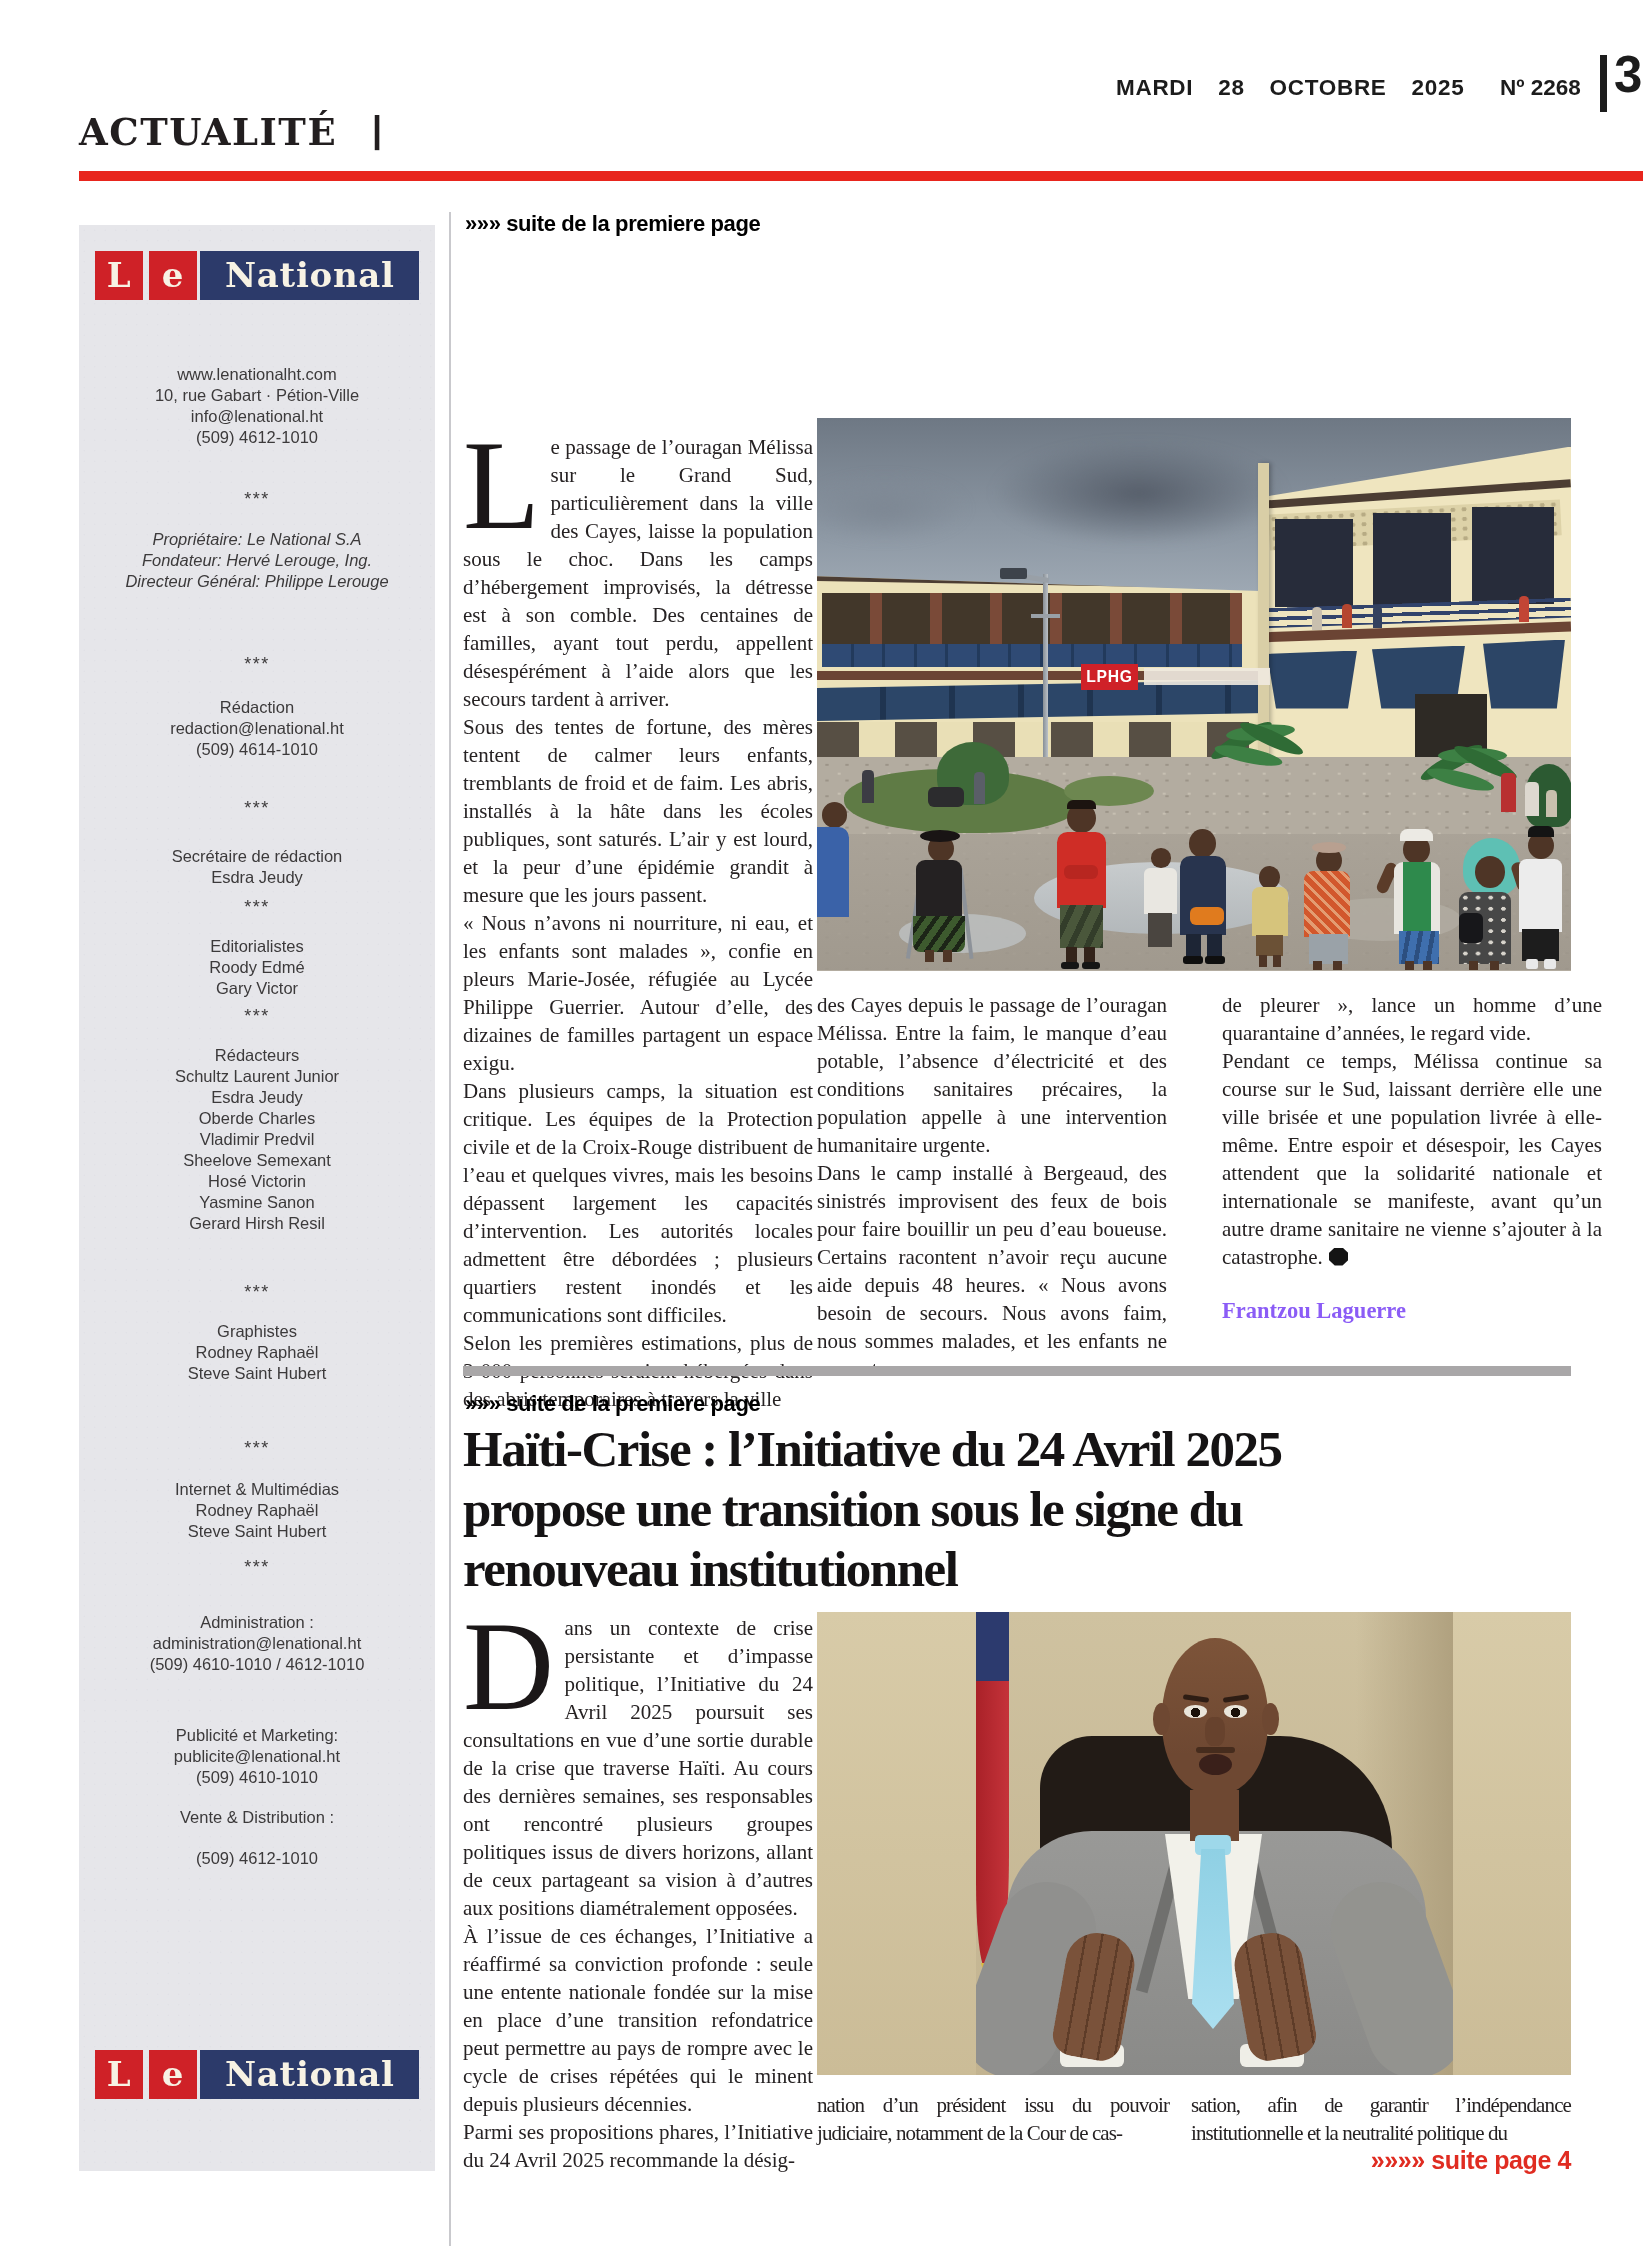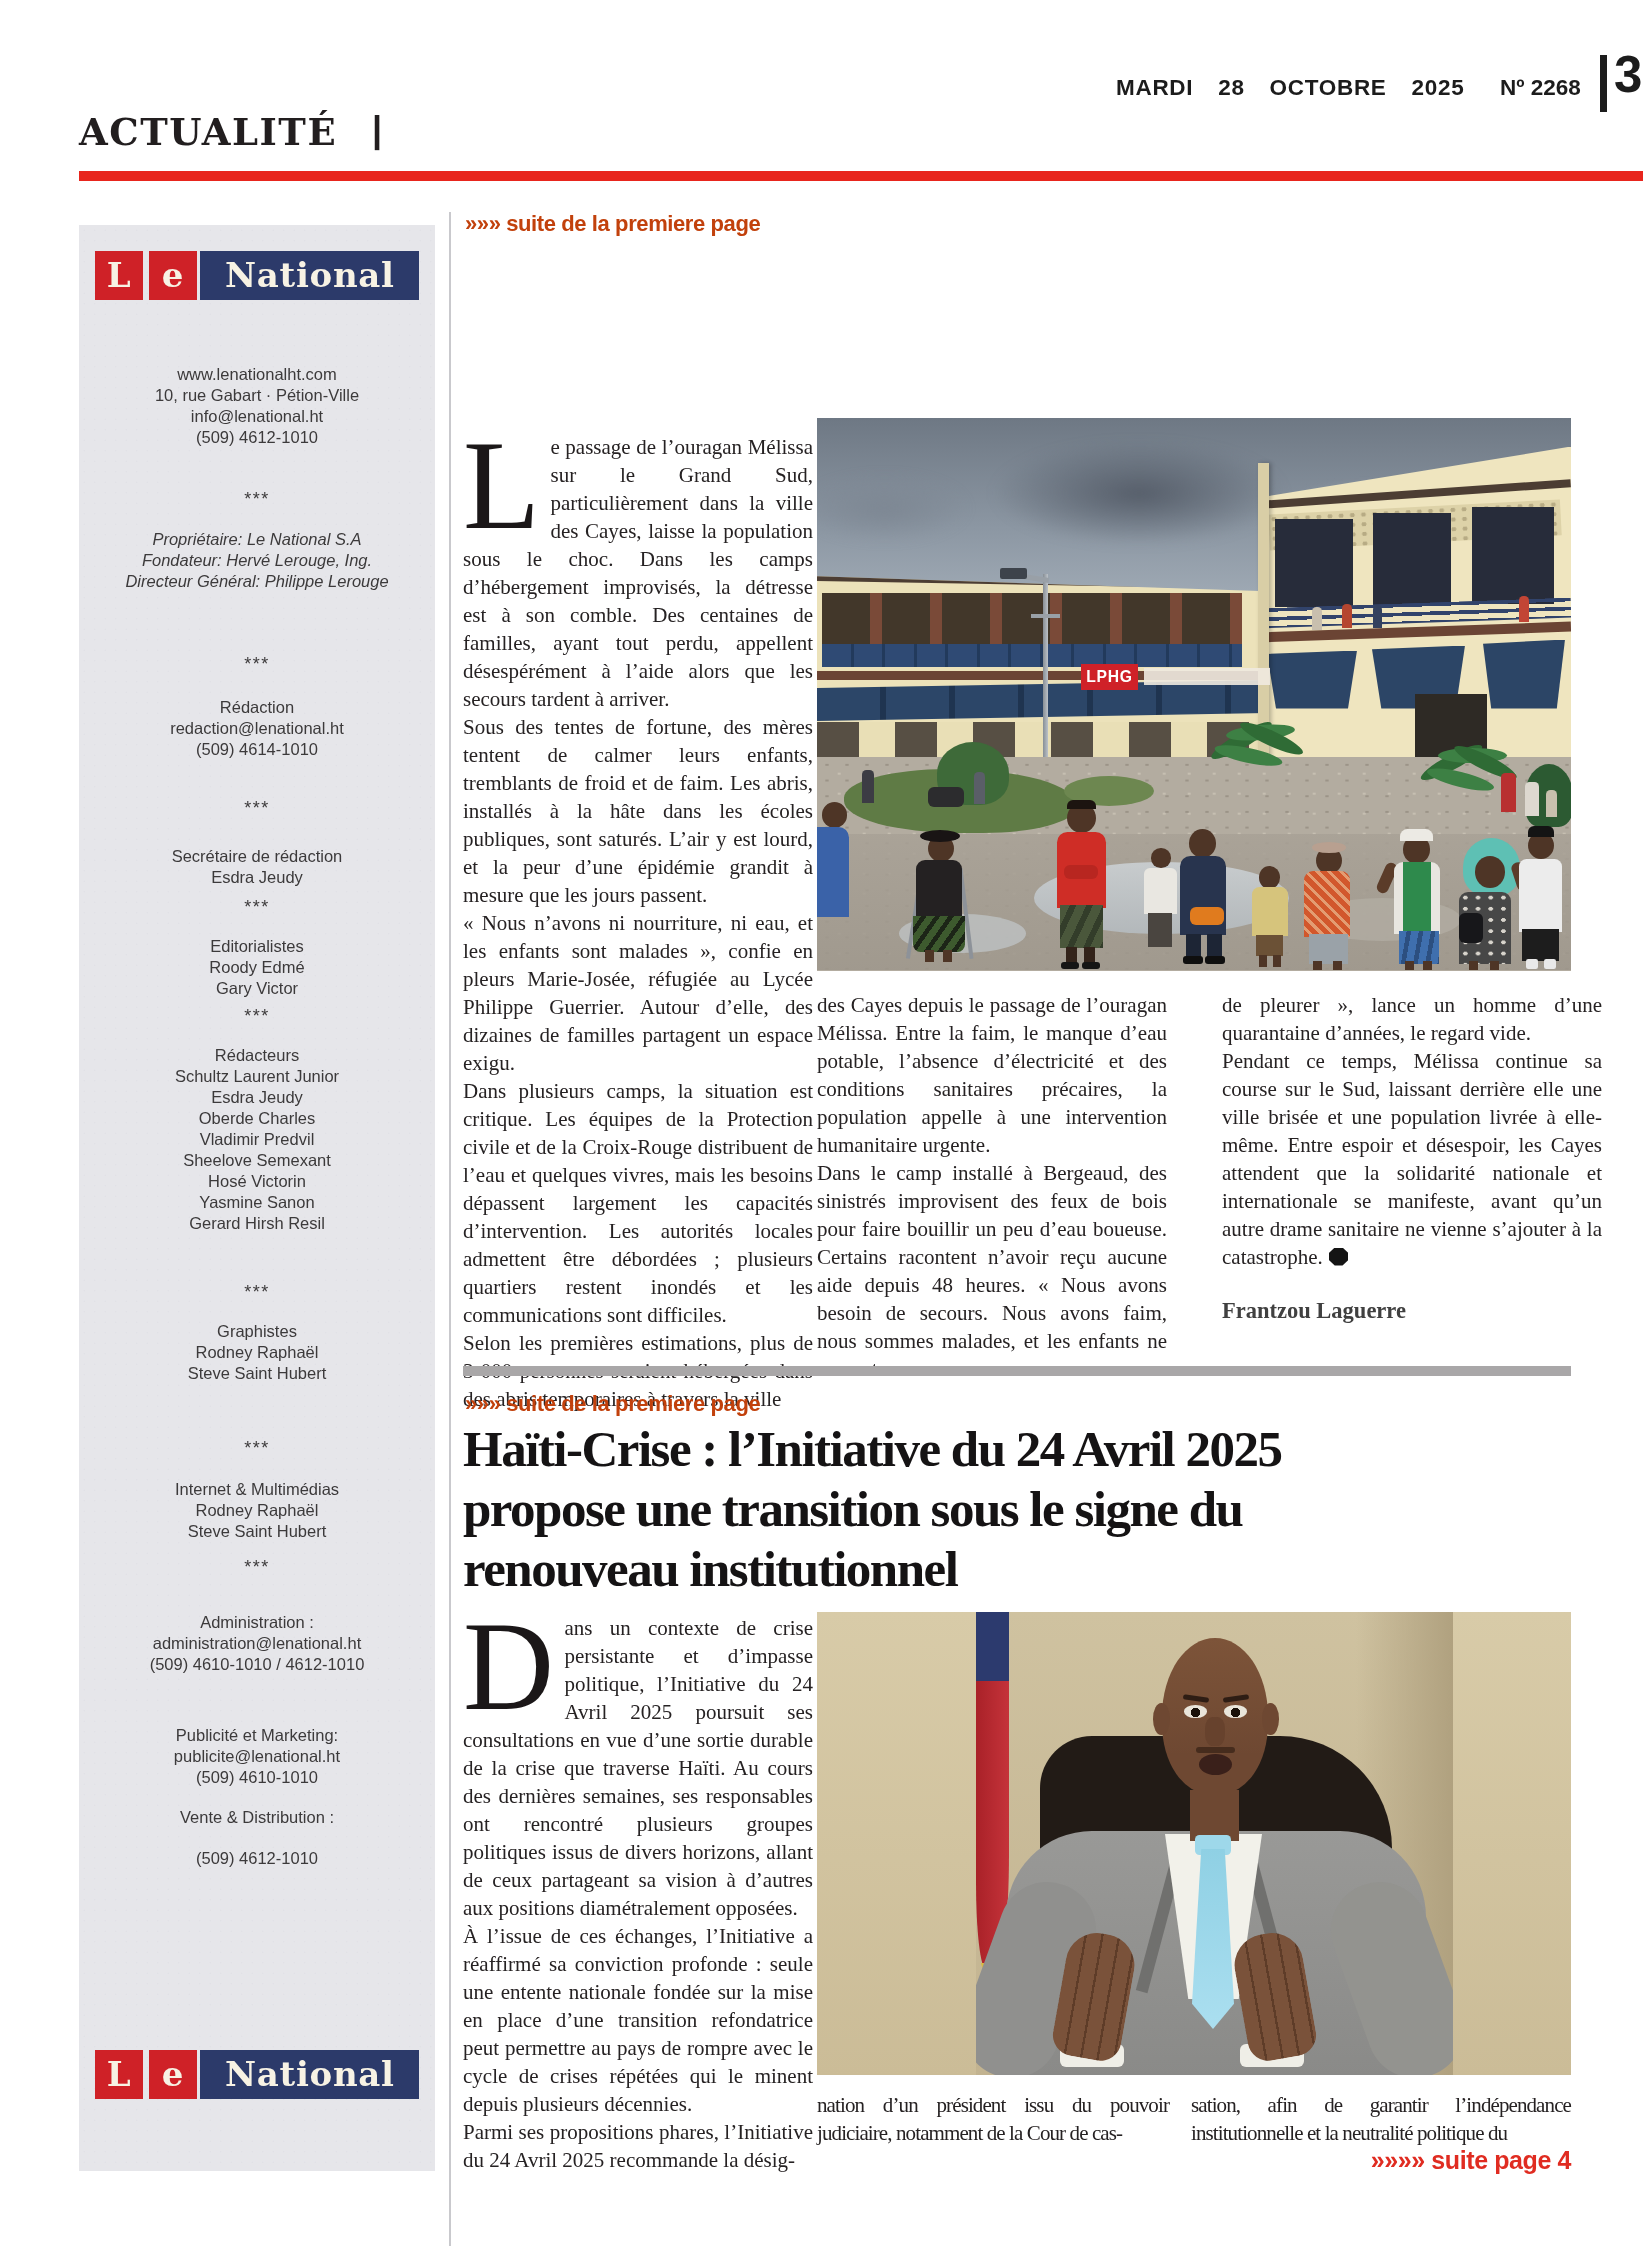--- a/index.html
+++ b/index.html
@@ -39,7 +39,7 @@
   .vrule { left:449px; top:212px; width:1.5px; height:2034px; background:#c9c9cd; }
 
   
-  .kicker { font:bold 22px/24px "Liberation Sans",sans-serif; color:#c2410c; letter-spacing:-0.4px; white-space:nowrap; }
+  .kicker { font:bold 22px/24px "Liberation Sans",sans-serif; color:#000000; letter-spacing:-0.4px; white-space:nowrap; }
   .hl { font:bold 51px/60px "Liberation Serif",serif; color:#151314; letter-spacing:-1.5px; white-space:nowrap; }
   .bodycol { font-size:21px; line-height:28px; text-align:justify; color:#262223; }
   .bodycol p { margin:0; }

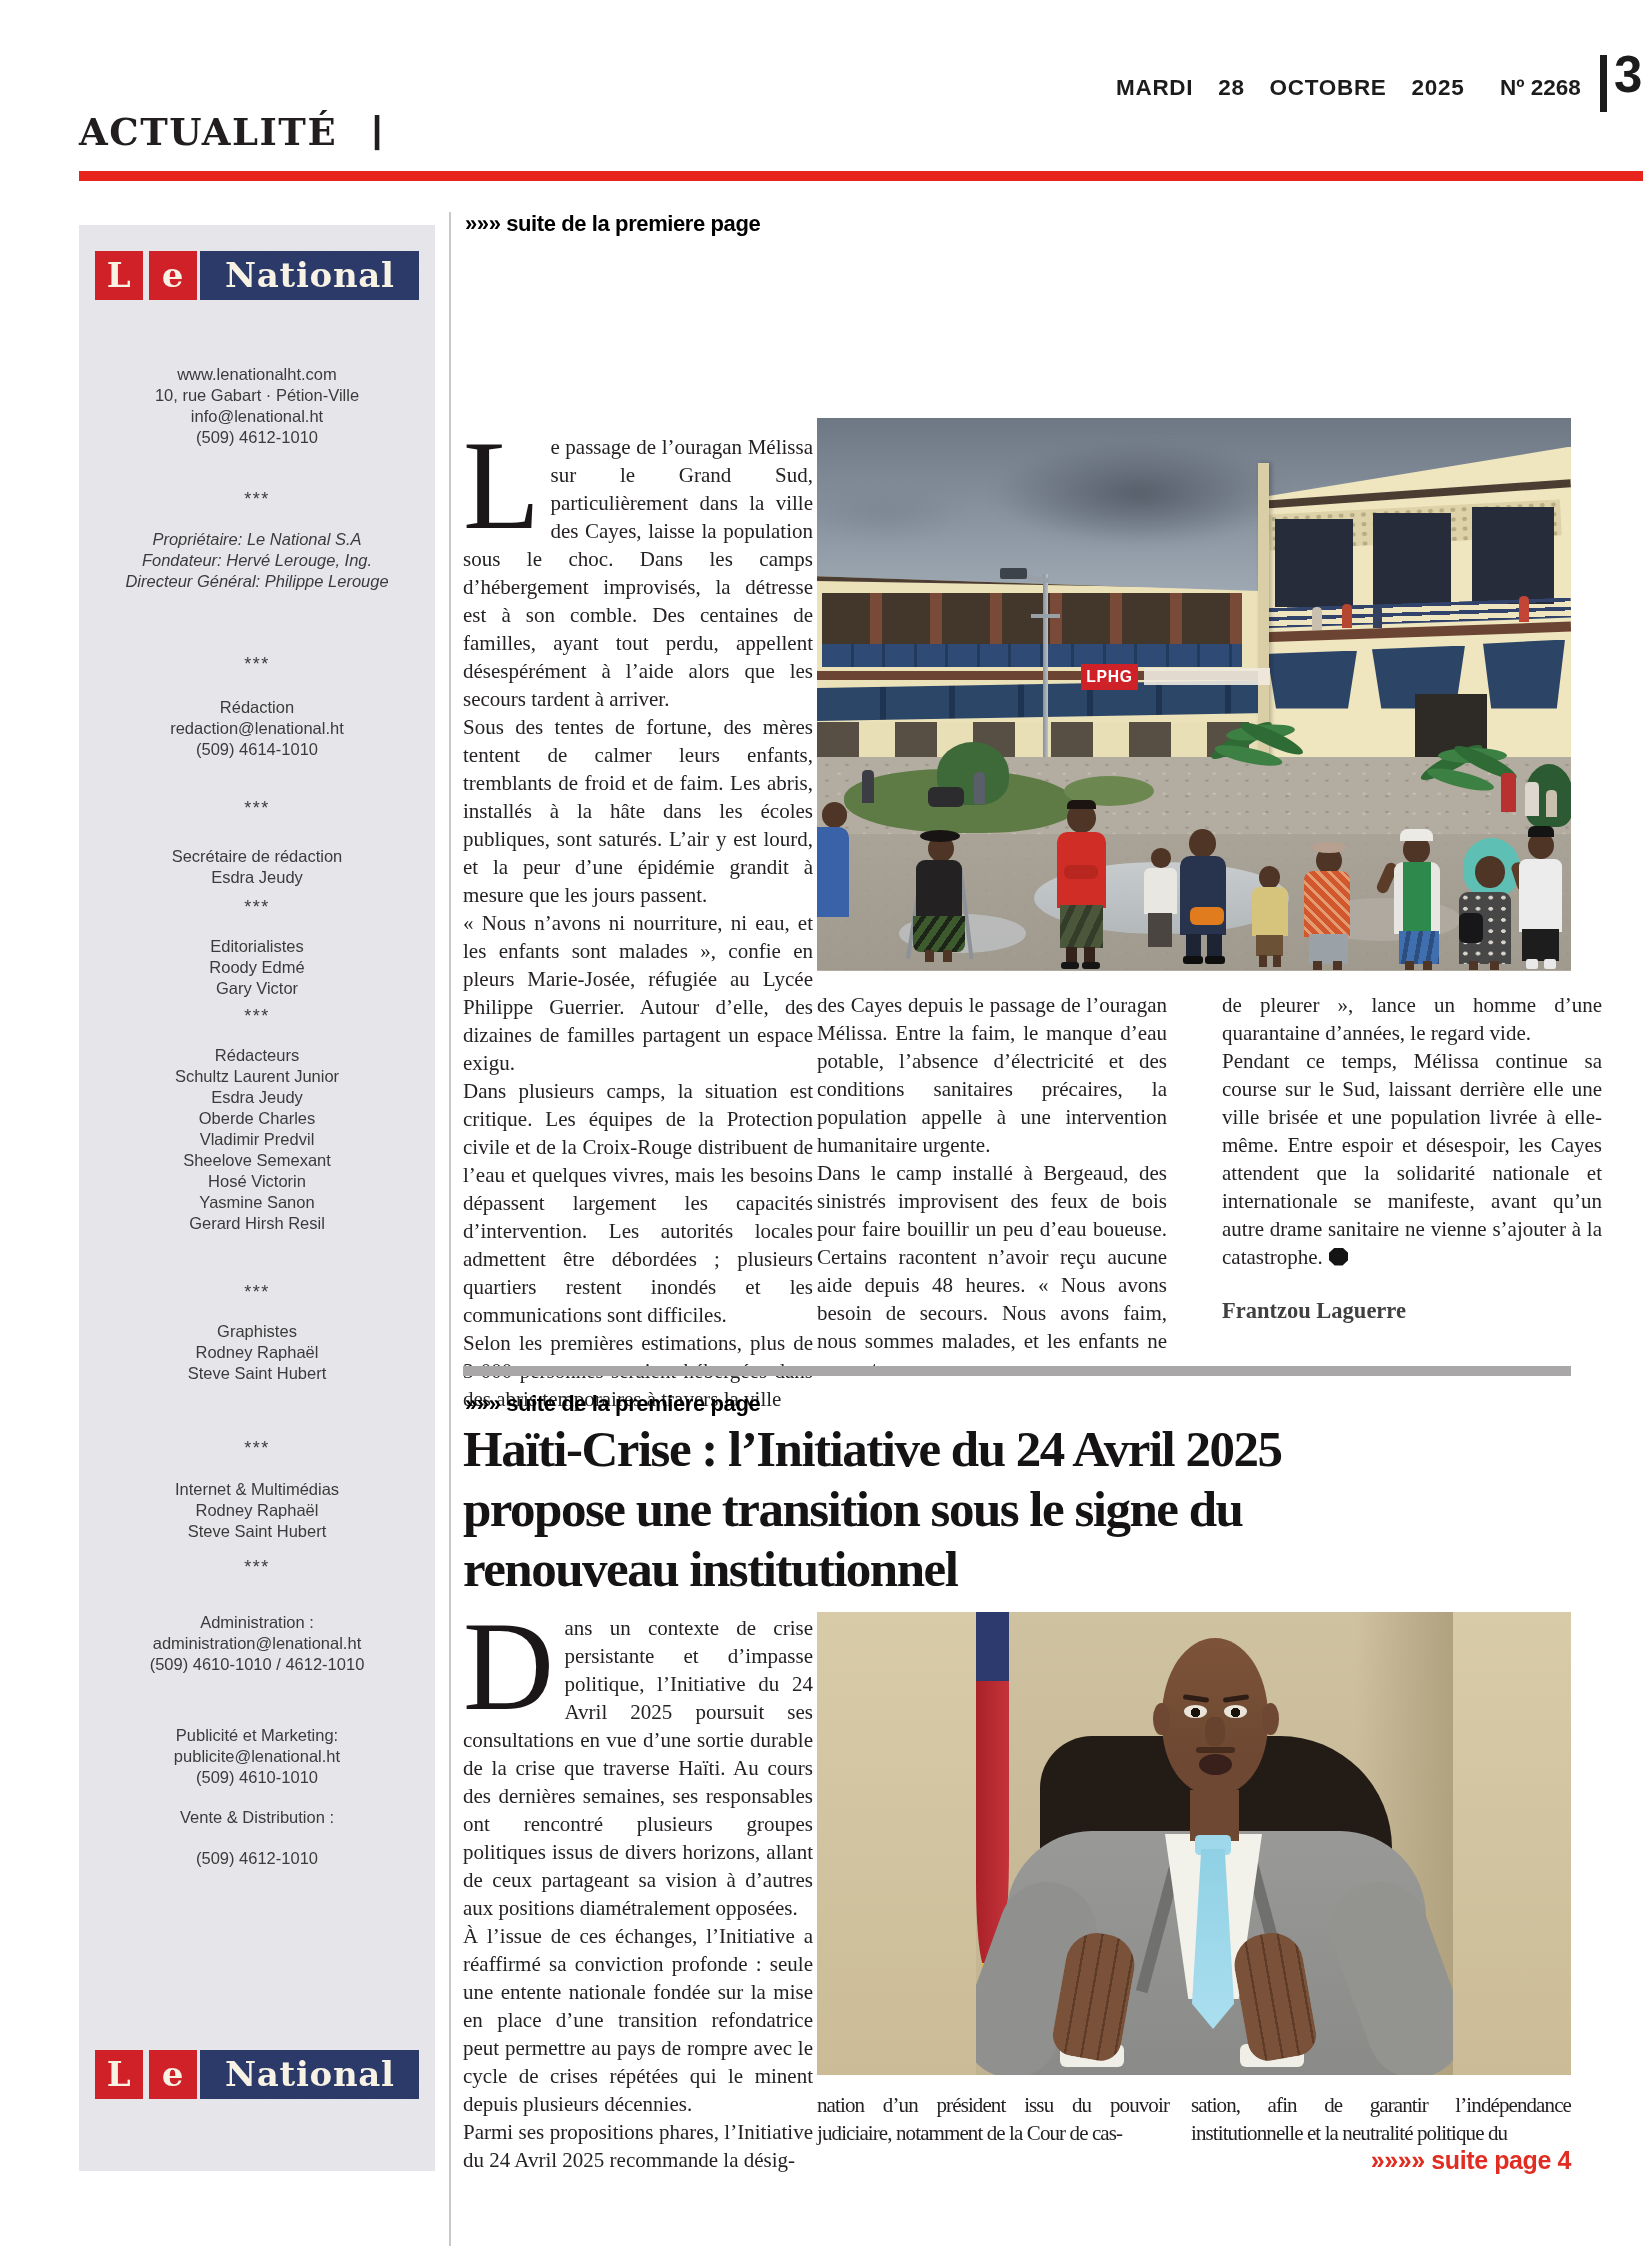--- a/index.html
+++ b/index.html
@@ -46,7 +46,7 @@
   .dropcap { float:left; font:400 126px/90px "Liberation Serif",serif; margin:7.5px 10.5px 0 0; color:#1b1718; }
   .endmark { display:inline-block; width:19.5px; height:18px; background:#141414; margin-left:6px; vertical-align:-1.5px;
              clip-path:polygon(30% 0,70% 0,100% 30%,100% 70%,70% 100%,30% 100%,0 70%,0 30%); }
-  .byline { font:bold 22.5px/27px "Liberation Serif",serif; margin-top:25.5px; color:#404040; }
+  .byline { font:bold 22.5px/27px "Liberation Serif",serif; margin-top:25.5px; color:#8b5cf6; }
   .divider { background:#a9a7a8; }
   .cond { letter-spacing:-0.9px; }
   .continuation { font:bold 25px/28.5px "Liberation Sans",sans-serif; color:#e02c21; text-align:right; letter-spacing:-0.4px; }

